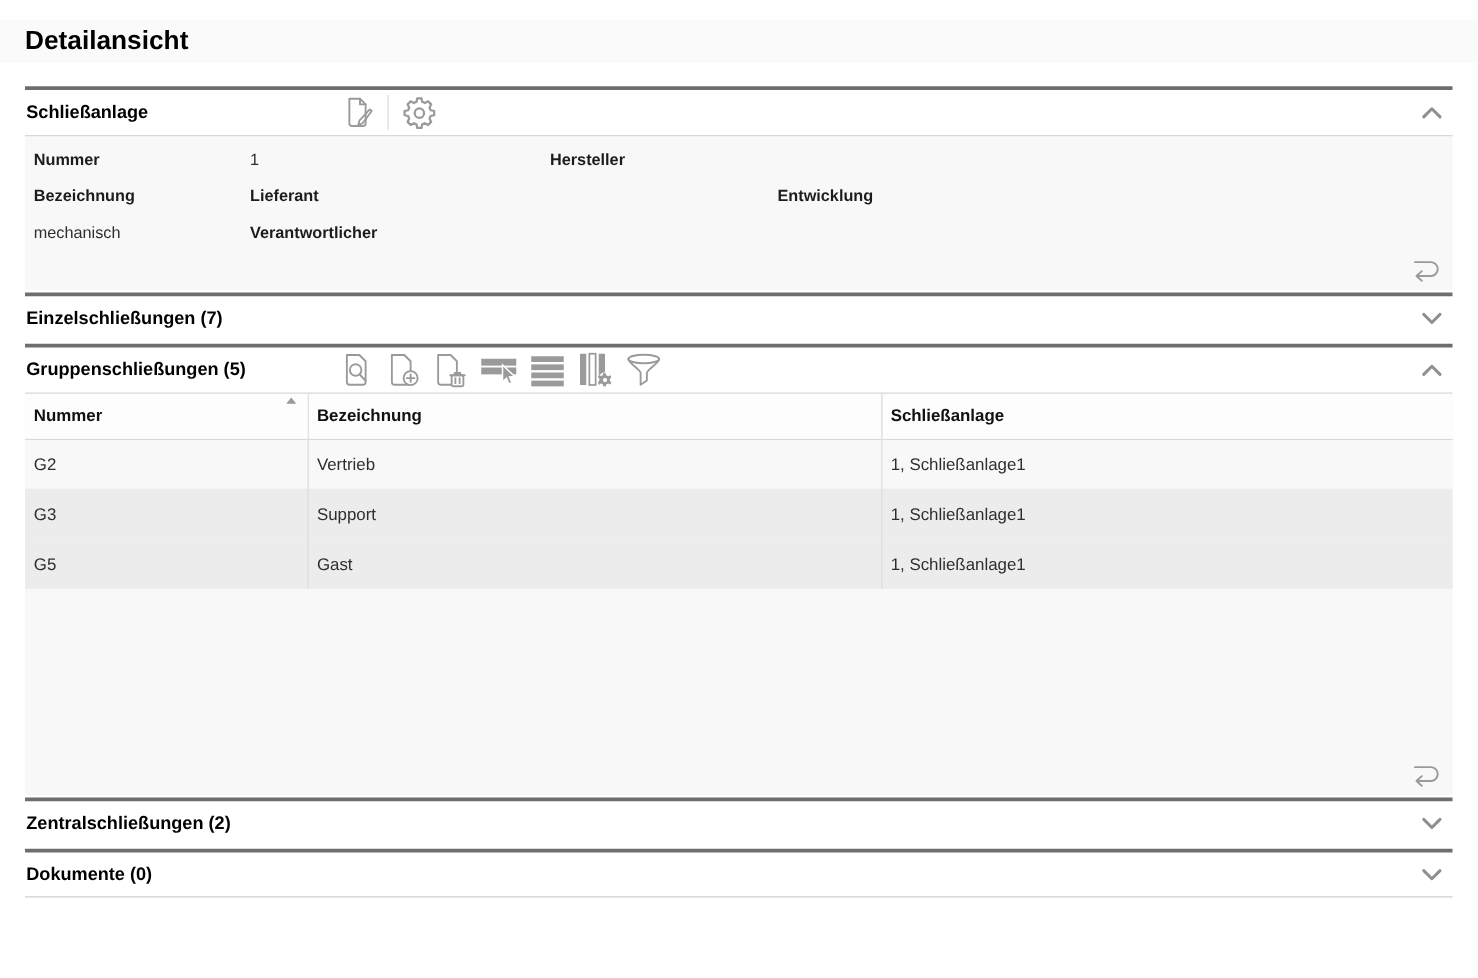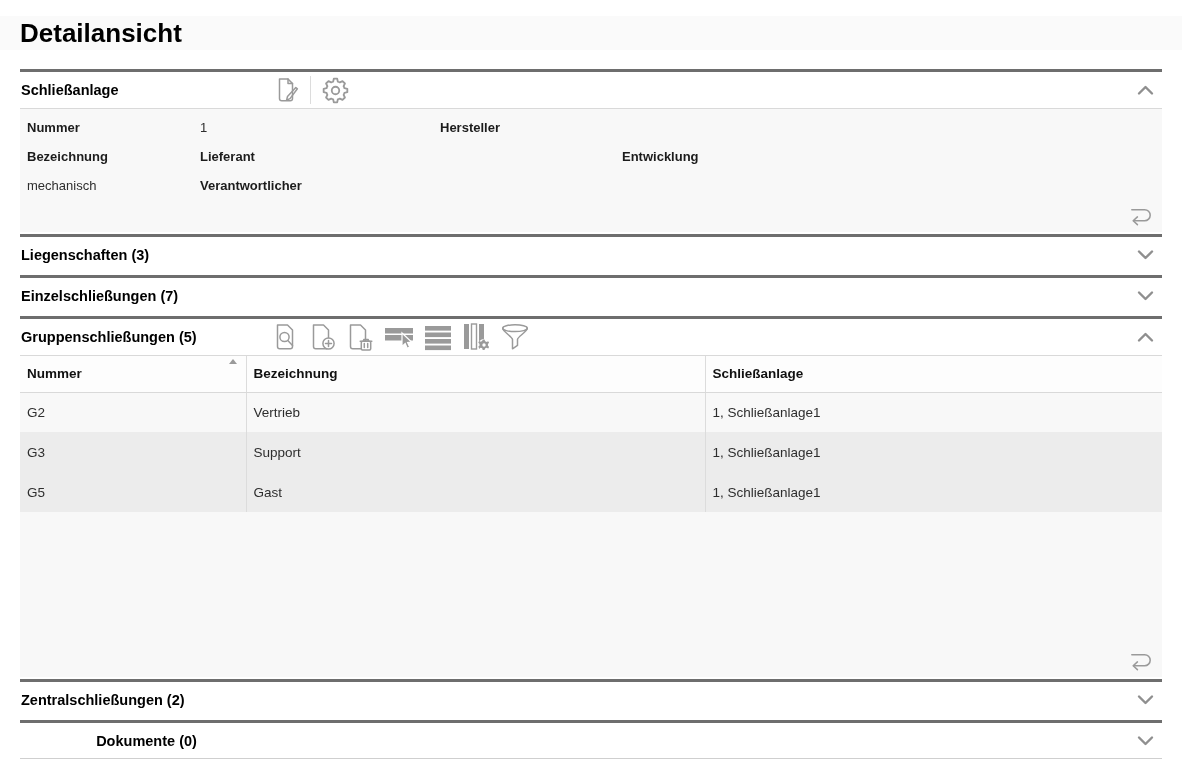--- a/index.html
+++ b/index.html
@@ -7,7 +7,7 @@
     font-family:"Liberation Sans", sans-serif; color:#1a1a1a; }
 
   .title-band { margin-top:16px; height:34px; background:#fafafa; }
-  .page-title { font-size:26px; font-weight:bold; line-height:34px; padding-left:20px; color:#000; }
+  .page-title { font-size:21px; font-weight:bold; line-height:34px; padding-left:20px; color:#000; }
 
   .content { margin:19px 20px 4px 20px; }
 

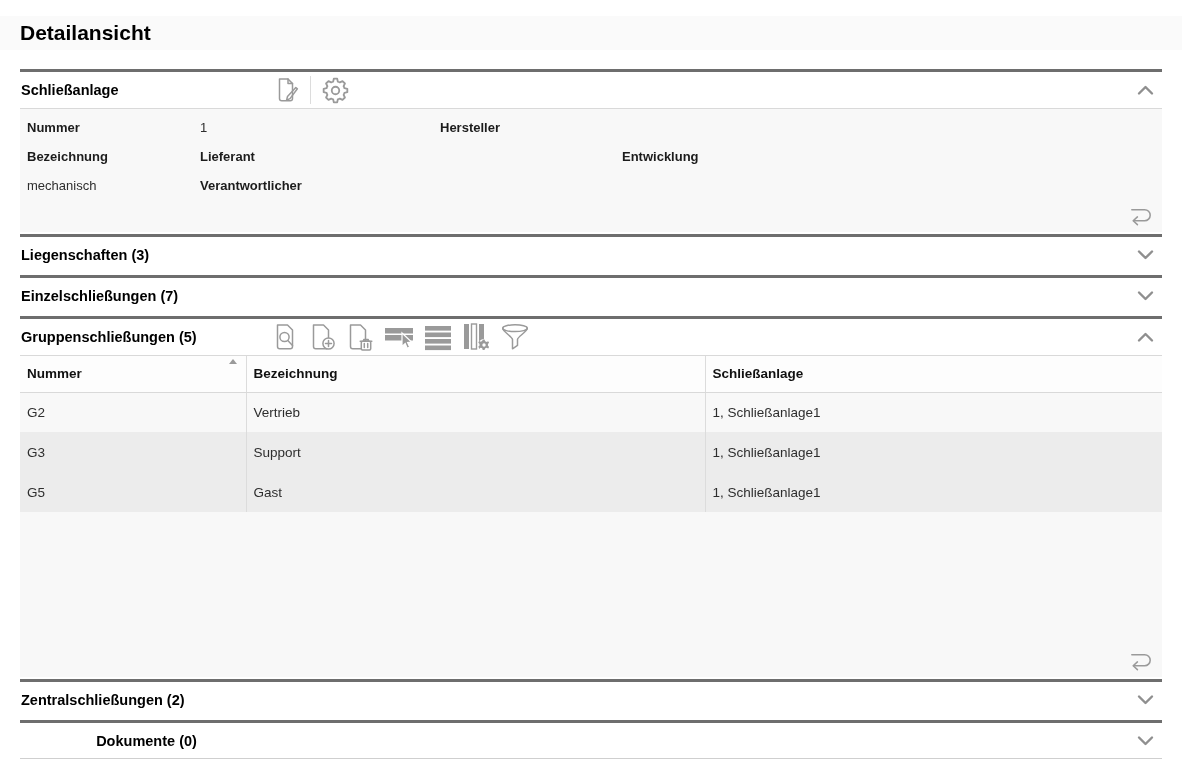--- a/index.html
+++ b/index.html
@@ -116,18 +116,6 @@
     </div>
   </section>
 
-  <section class="panel">
-    <div class="panel-header">
-      <div class="panel-title">Liegenschaften (3)</div>
-      <button class="icon-btn collapse-btn">
-        <span>
-          <svg width="17" height="12" viewBox="0 0 17 12">
-              <path class="chev" d="M2 2.5 L8.5 9 L15 2.5"></path>
-            </svg>
-        </span>
-      </button>
-    </div>
-  </section>
 
   <section class="panel">
     <div class="panel-header">

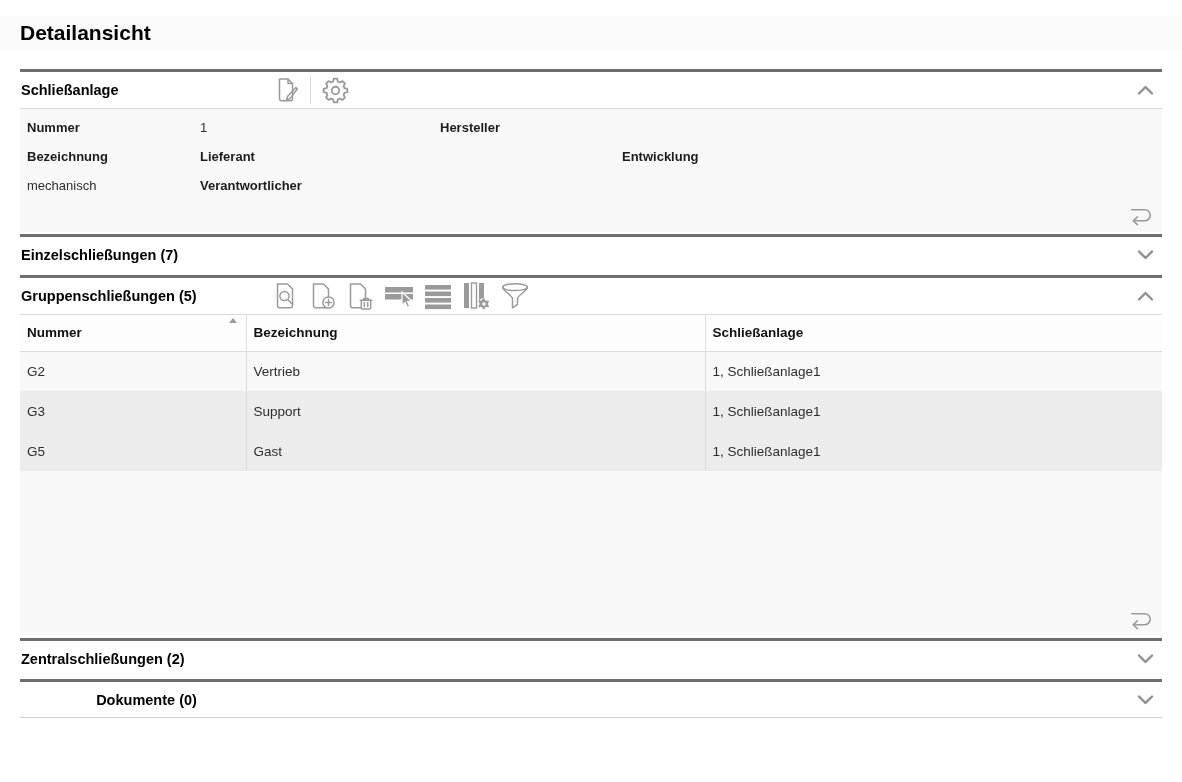--- a/index.html
+++ b/index.html
@@ -273,7 +273,7 @@
   </section>
 
   <section class="panel">
-    <div class="panel-header bottom-rule" style="border-top:3px solid #6e6e6e;text-align:center;">
+    <div class="panel-header bottom-rule" style="border-top:3px solid #6e6e6e;">
       <div class="panel-title">Dokumente (0)</div>
       <button class="icon-btn collapse-btn">
         <span>

